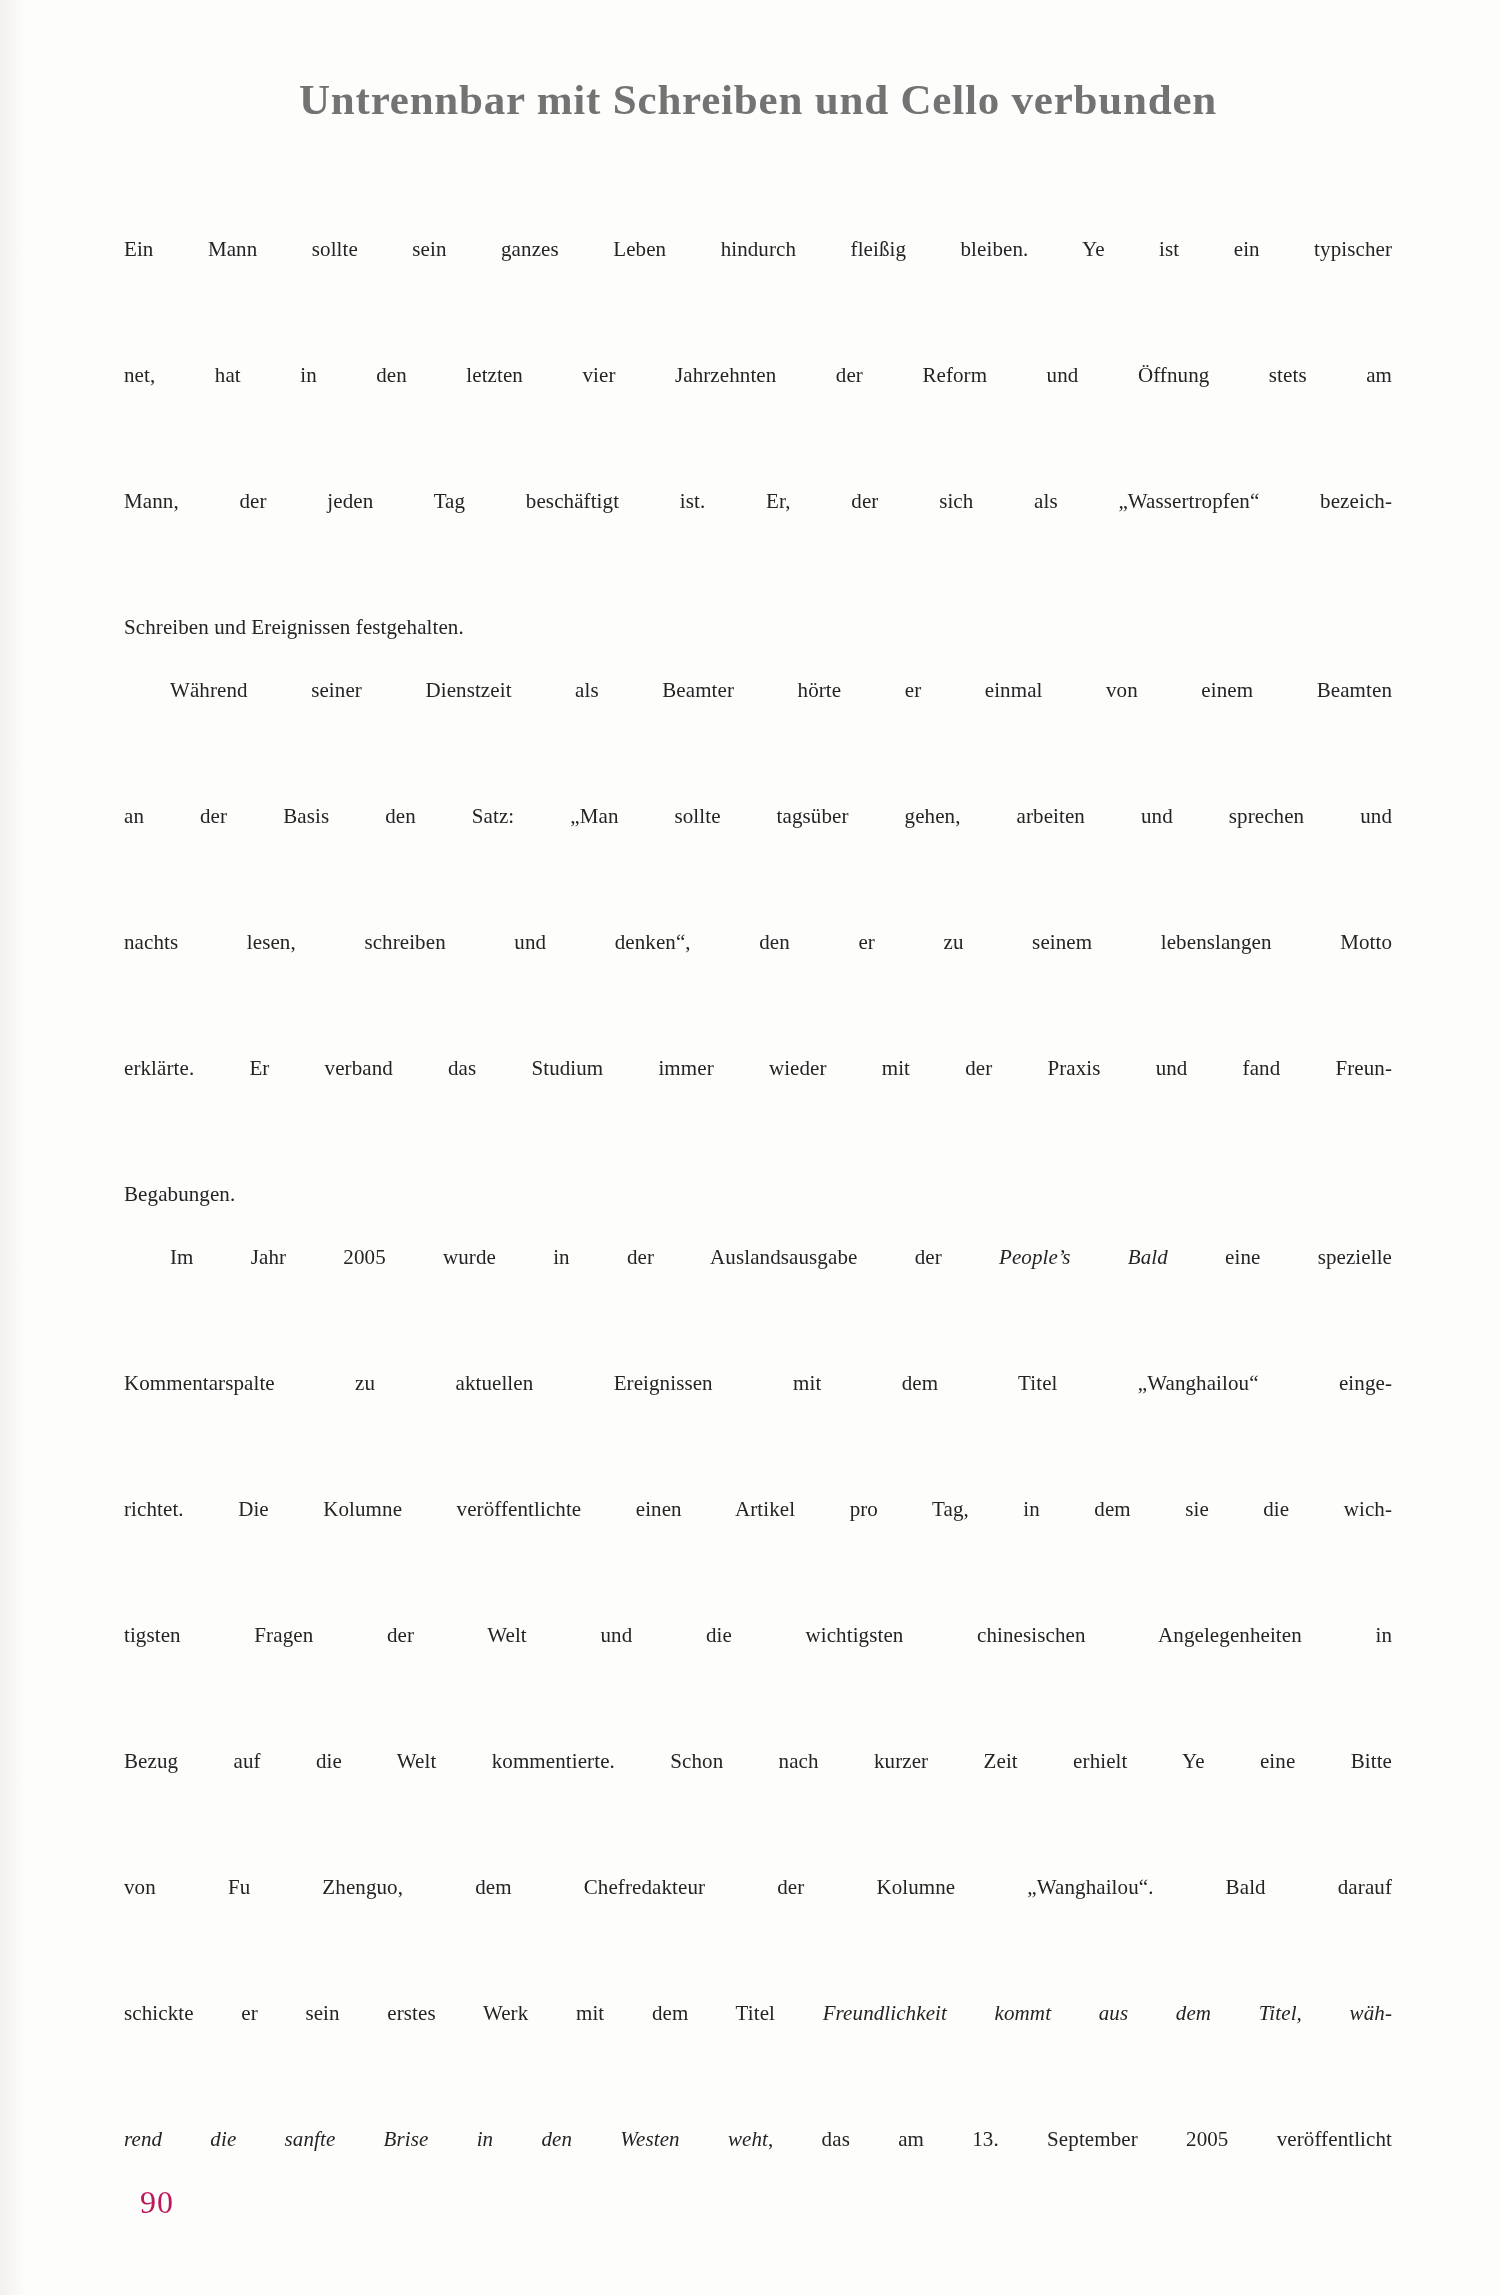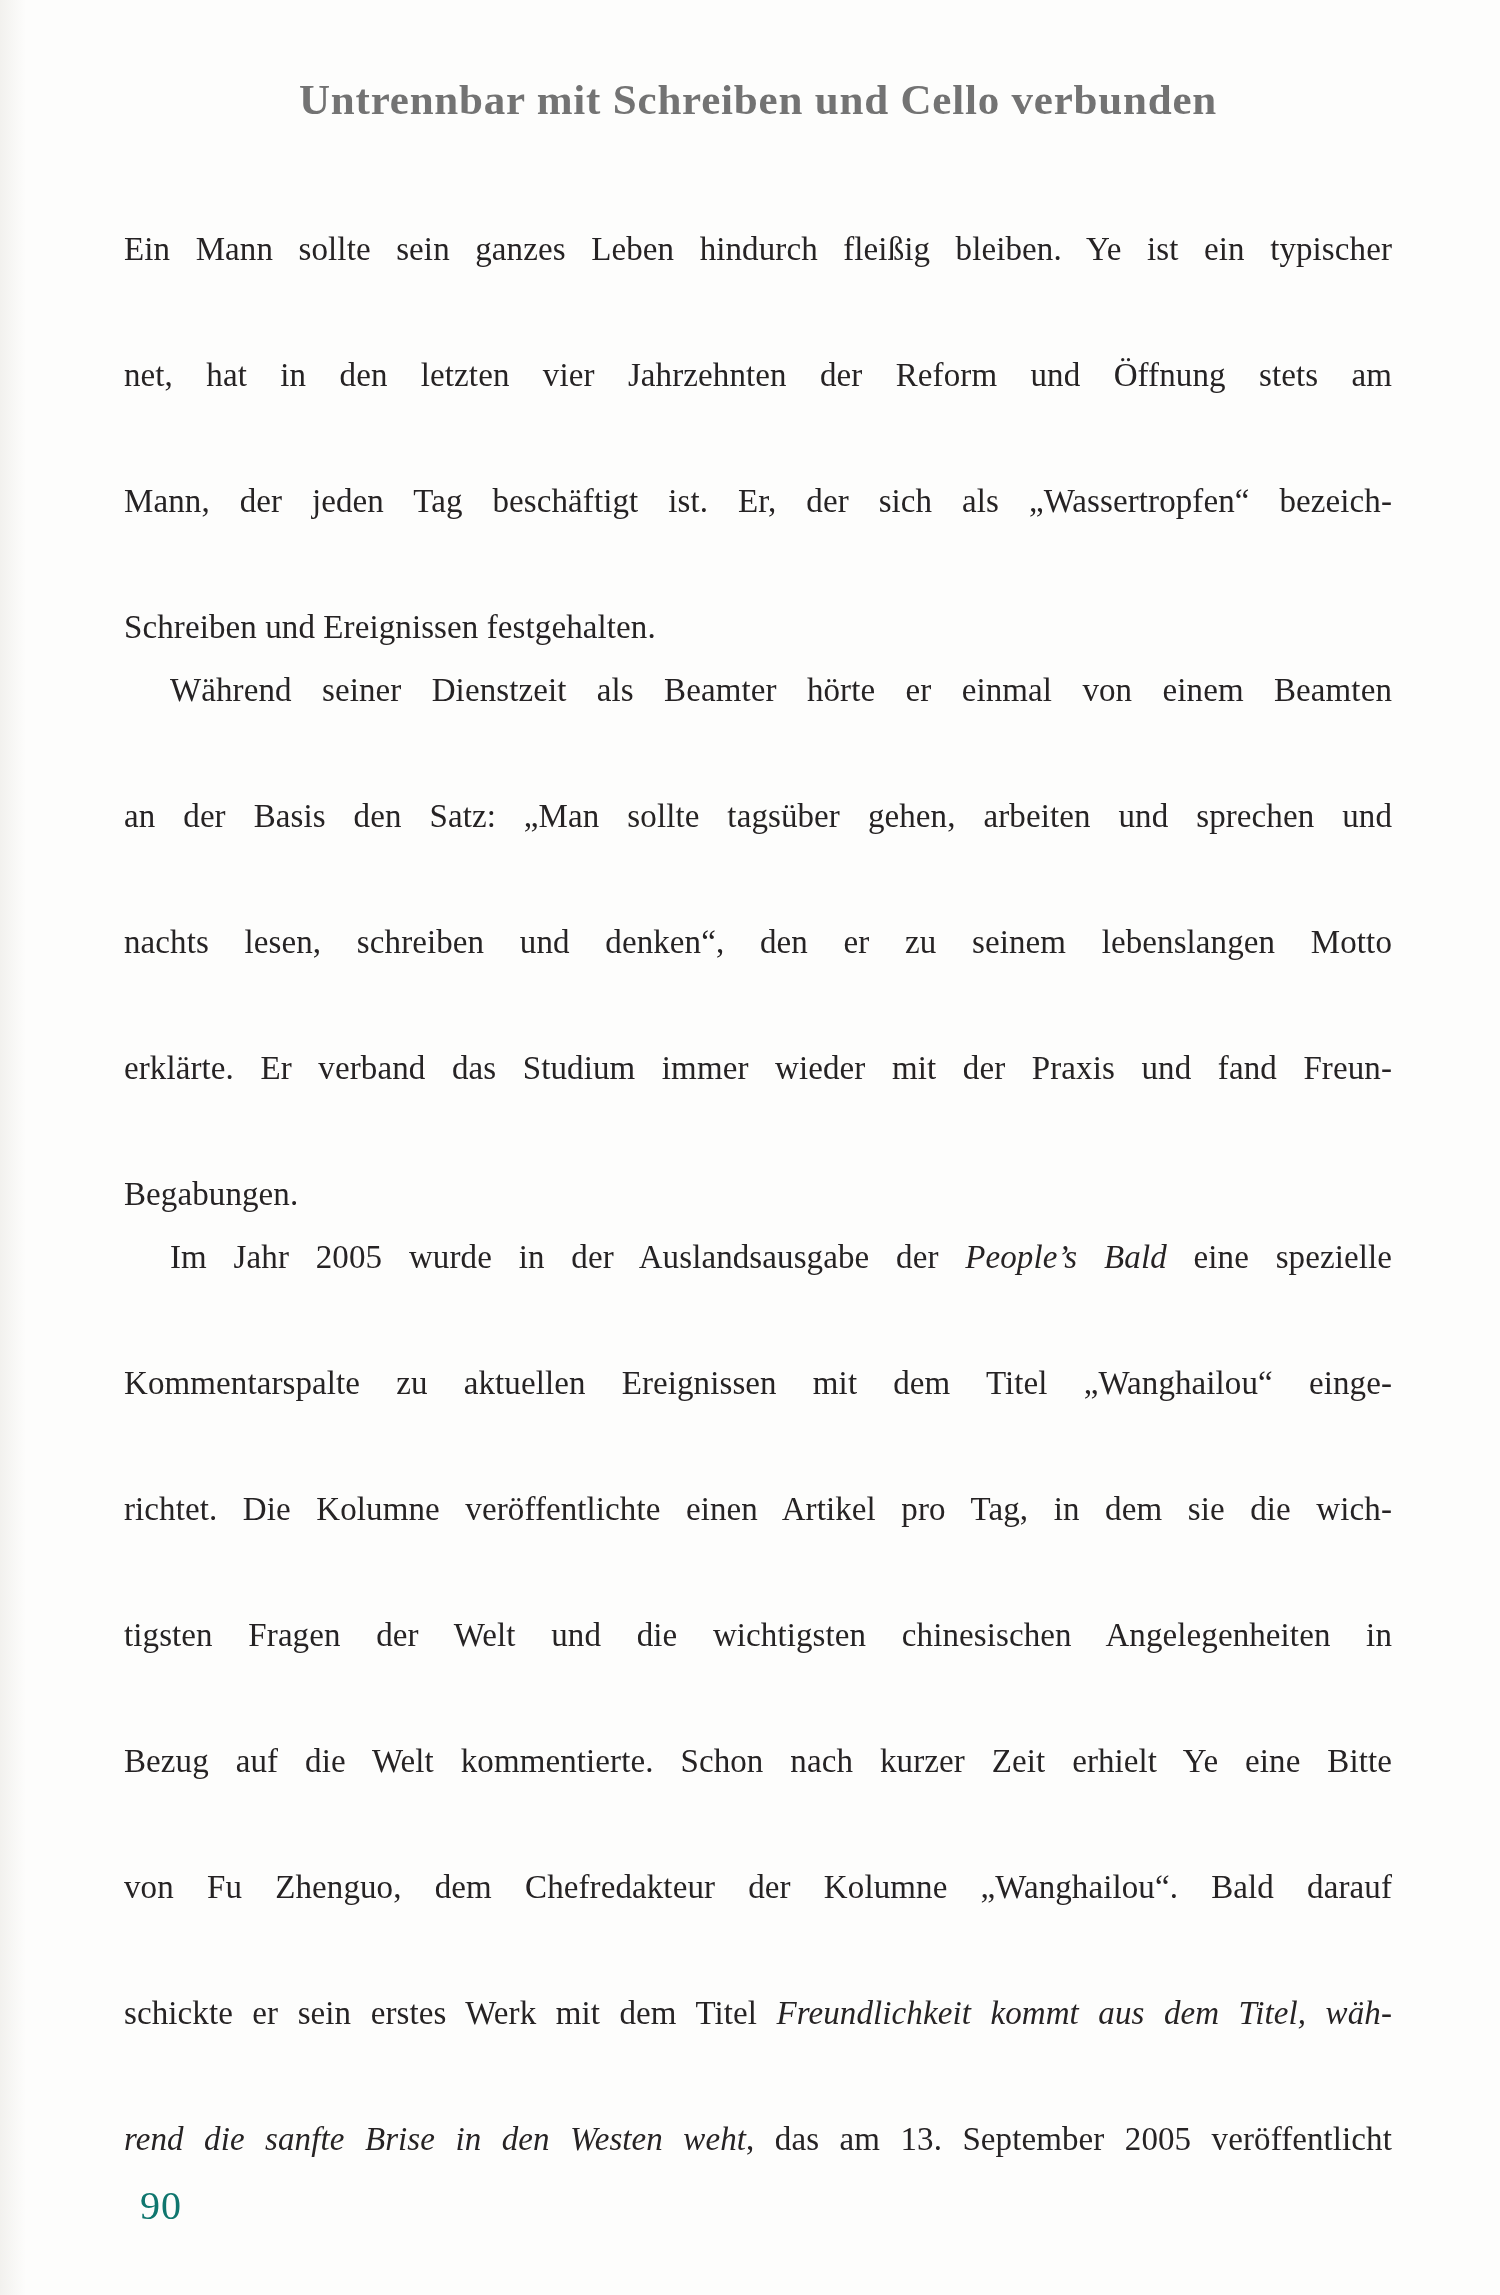--- a/index.html
+++ b/index.html
@@ -62,7 +62,7 @@
 
   p.para {
     margin: 0;
-    font-size: 33px;
+    font-size: 21px;
     line-height: 63px;
     text-align: justify;
     text-justify: inter-word;

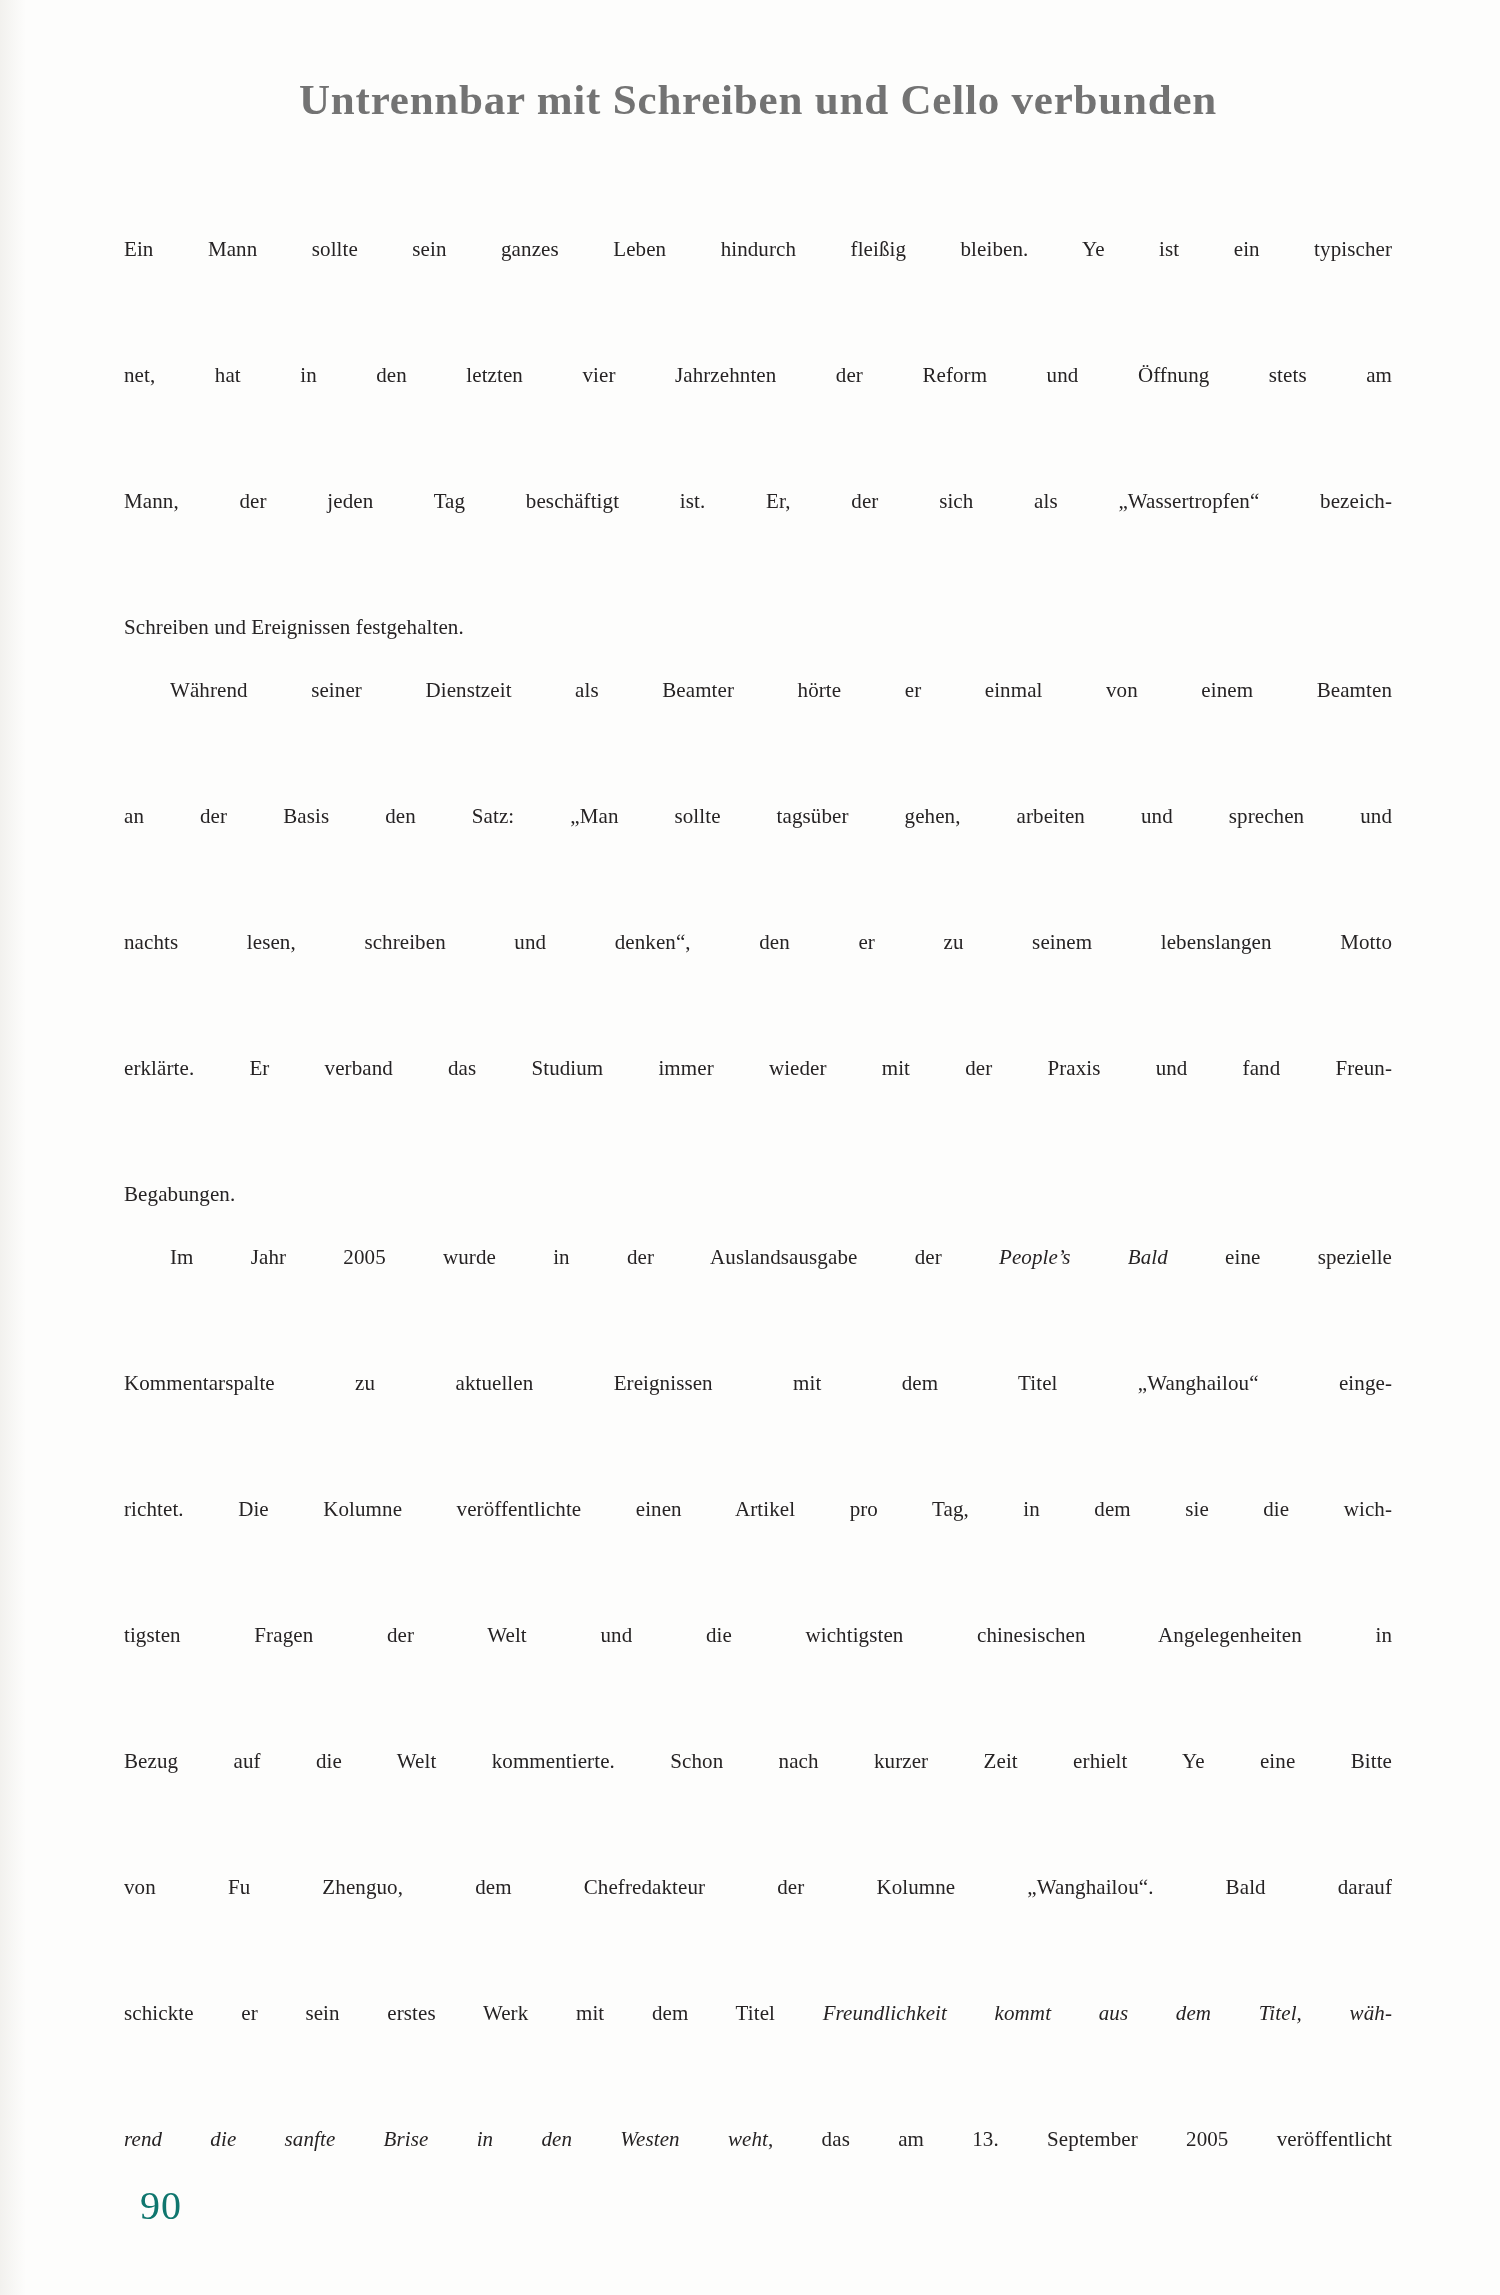--- a/index.html
+++ b/index.html
@@ -97,9 +97,9 @@
     position: absolute;
     left: 140px;
     top: 2186px;
-    font-size: 40px;
+    font-size: 32px;
     line-height: 1;
-    color: #0f766e;
+    color: #be185d;
     letter-spacing: 1px;
   }
 </style>

